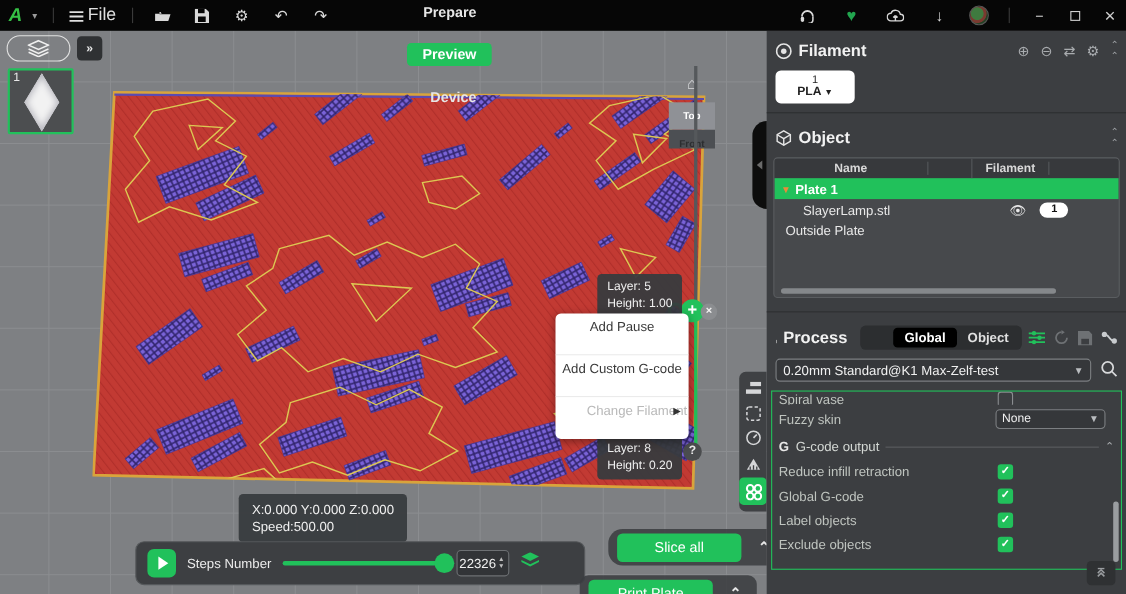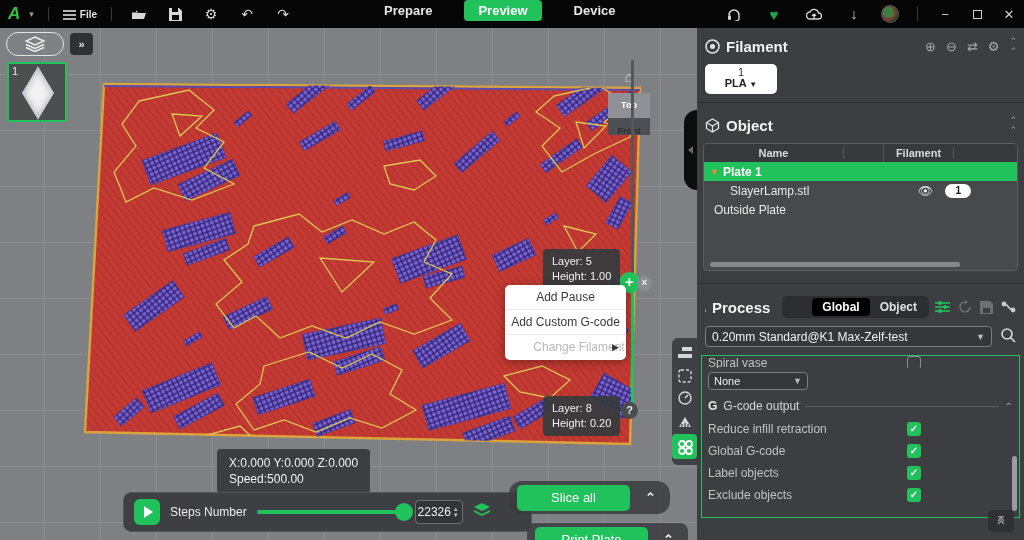--- a/index.html
+++ b/index.html
@@ -12,7 +12,7 @@
   .logo-a { color:#35c045; font-weight:bold; font-size:17px; font-style:italic; letter-spacing:-1px; }
   .tb-caret { color:#9a9a9a; font-size:9px; }
   .tb-div { width:1px; height:14px; background:#3a3a3a; margin:0 4px; }
-  .file-grp { display:flex; align-items:center; gap:4px; font-size:10px; font-weight:bold; color:#e0e0e0; }
+  .file-grp { display:flex; align-items:center; gap:4px; font-size:16px; font-weight:normal; color:#e0e0e0; }
   .tb-ic { width:26px; height:20px; display:flex; align-items:center; justify-content:center; color:#d8d8d8; font-size:14px; }
   .tb-ic svg { display:block; }
   #tabs { position:absolute; left:370px; top:0; height:28px; display:flex; align-items:flex-start; gap:18px; }

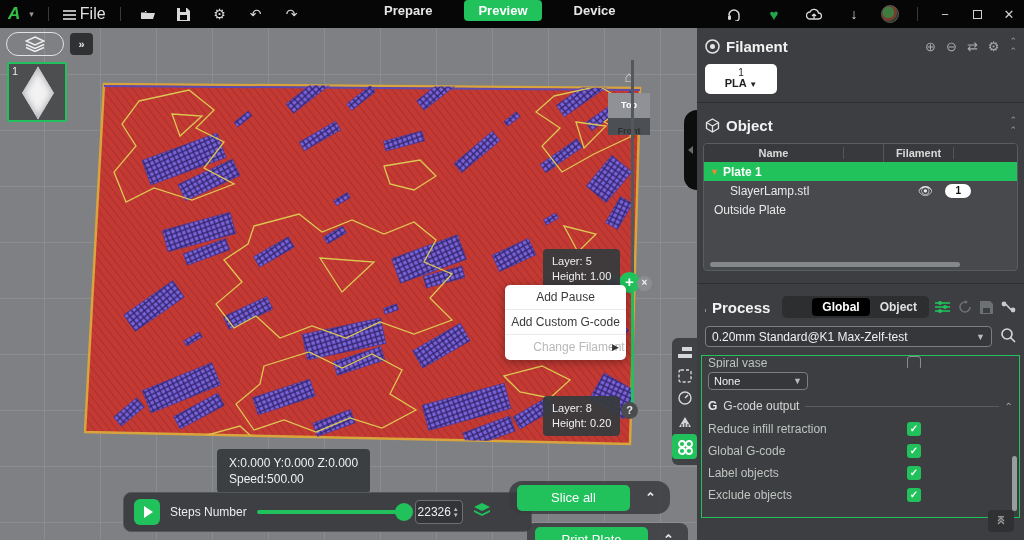--- a/index.html
+++ b/index.html
@@ -15,7 +15,7 @@
   .file-grp { display:flex; align-items:center; gap:4px; font-size:16px; font-weight:normal; color:#e0e0e0; }
   .tb-ic { width:26px; height:20px; display:flex; align-items:center; justify-content:center; color:#d8d8d8; font-size:14px; }
   .tb-ic svg { display:block; }
-  #tabs { position:absolute; left:370px; top:0; height:28px; display:flex; align-items:flex-start; gap:18px; }
+  #tabs { position:absolute; left:370px; top:0; height:28px; display:flex; align-items:flex-end; gap:18px;flex-direction:column; }
   .tab { font-size:13px; font-weight:bold; color:#e6e6e6; padding:3px 14px; }
   .tab.active { background:#21c15b; border-radius:4px; color:#fff; }
   .tb-right { position:absolute; right:6px; top:0; height:28px; display:flex; align-items:center; gap:14px; }

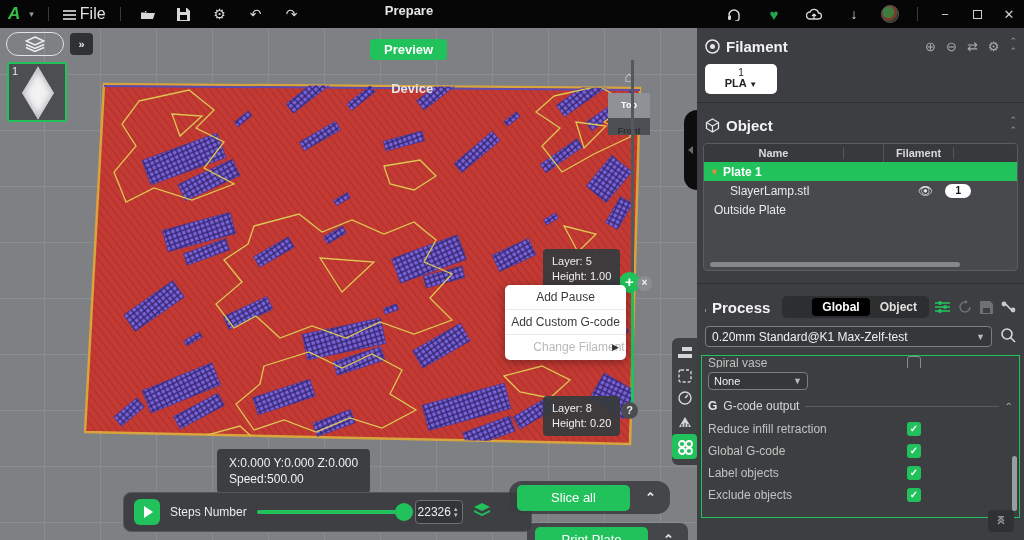--- a/index.html
+++ b/index.html
@@ -53,7 +53,7 @@
 
   
   #ctx-menu { position:absolute; left:505px; top:257px; width:121px; background:#fff; border-radius:5px; box-shadow:0 2px 8px rgba(0,0,0,0.35); overflow:hidden; z-index:20; }
-  .ctx-item { height:25px; line-height:25px; text-align:center; font-size:12px; color:#3a3a3a; border-bottom:1px solid #ebebeb; position:relative; }
+  .ctx-item { height:38px; line-height:25px; text-align:center; font-size:12px; color:#3a3a3a; border-bottom:1px solid #ebebeb; position:relative; }
   .ctx-item:last-child { border-bottom:none;margin-left:27px; }
   .ctx-item.disabled { color:#b9b9b9; }
   .ctx-arrow { position:absolute; right:7px; top:0; font-size:9px; color:#333; }

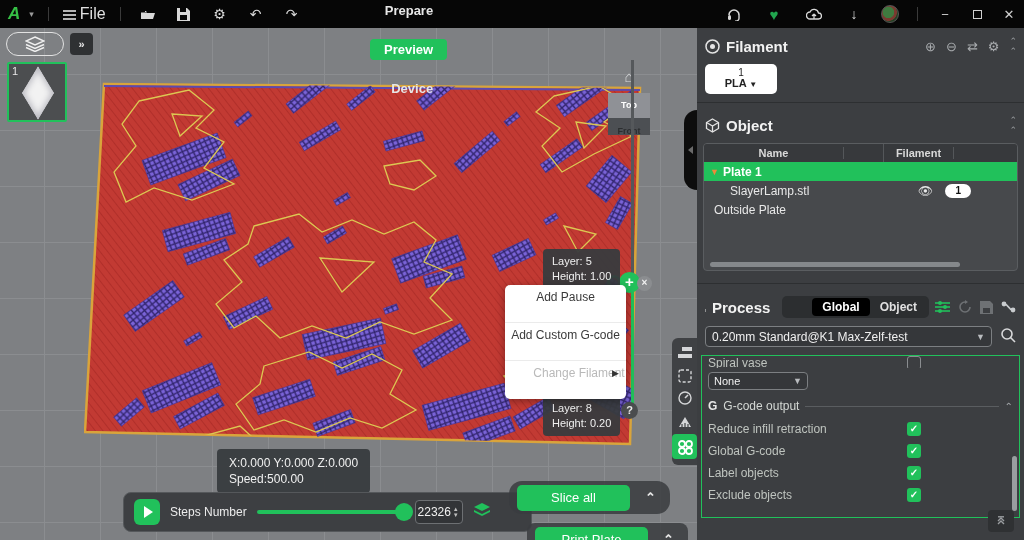--- a/index.html
+++ b/index.html
@@ -531,6 +531,7 @@
       <span class="chk off"></span>
     </div>
     <div class="set-row" style="height:26px;">
+      <span class="lbl">Fuzzy skin</span>
       <span class="mini-select">
         <span style="flex:1;">None</span>
         <span class="sel-car">▼</span>

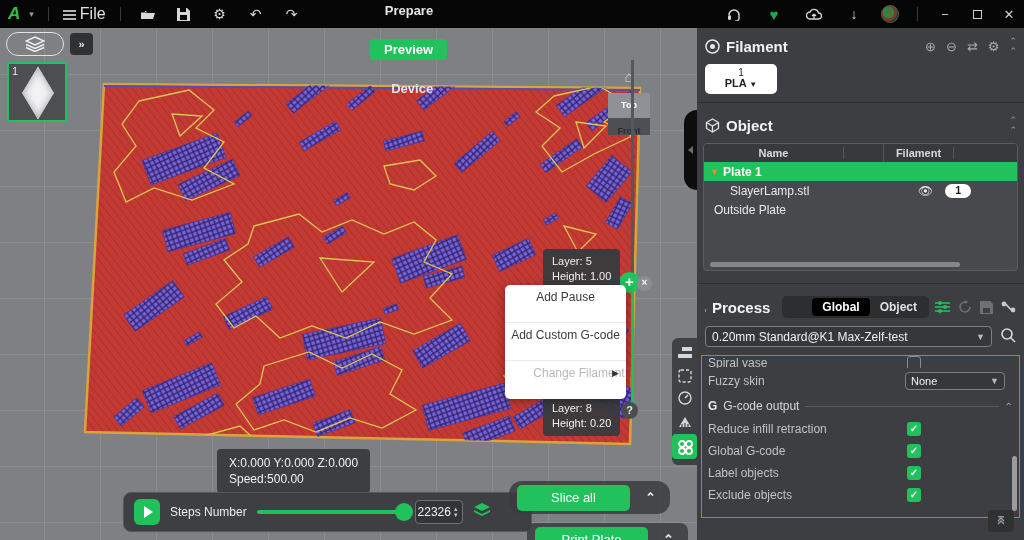--- a/index.html
+++ b/index.html
@@ -76,7 +76,7 @@
   .layers-ic-green { color:#21c15b; }
 
   .action-wrap { position:absolute; width:161px; height:33px; background:rgba(58,60,63,0.85); border-radius:8px; display:flex; align-items:center; padding:0 8px; justify-content:space-between; }
-  #slice-wrap { left:509px; top:453px;border-radius:13px; }
+  #slice-wrap { left:553px; top:453px;border-radius:13px; }
   #print-wrap { left:527px; top:495px; }
   .green-btn { width:113px; height:26px; background:#21c15b; border:none; border-radius:5px; color:#fff; font-size:13px; font-family:"Liberation Sans",sans-serif; }
   .chev-up { color:#e8e8e8; font-size:13px; font-weight:bold; padding-right:6px; }

